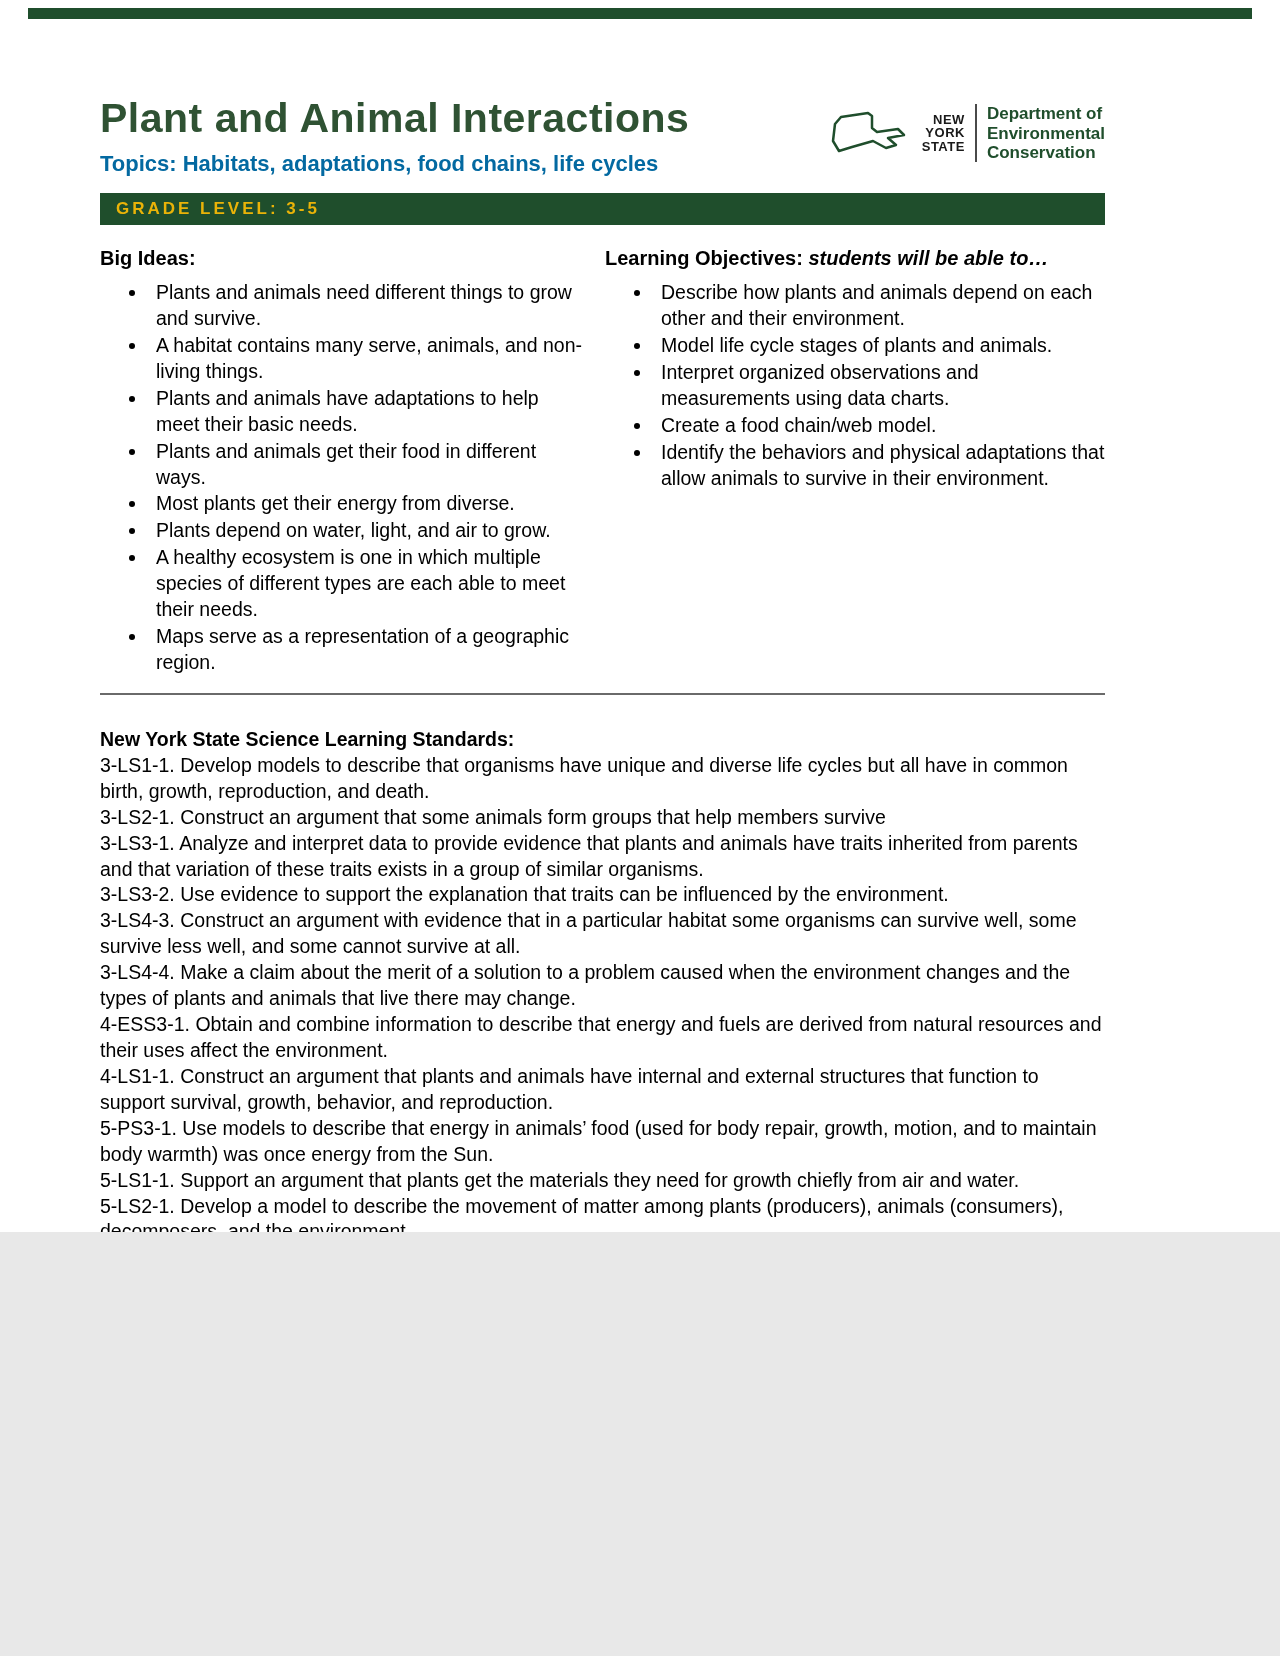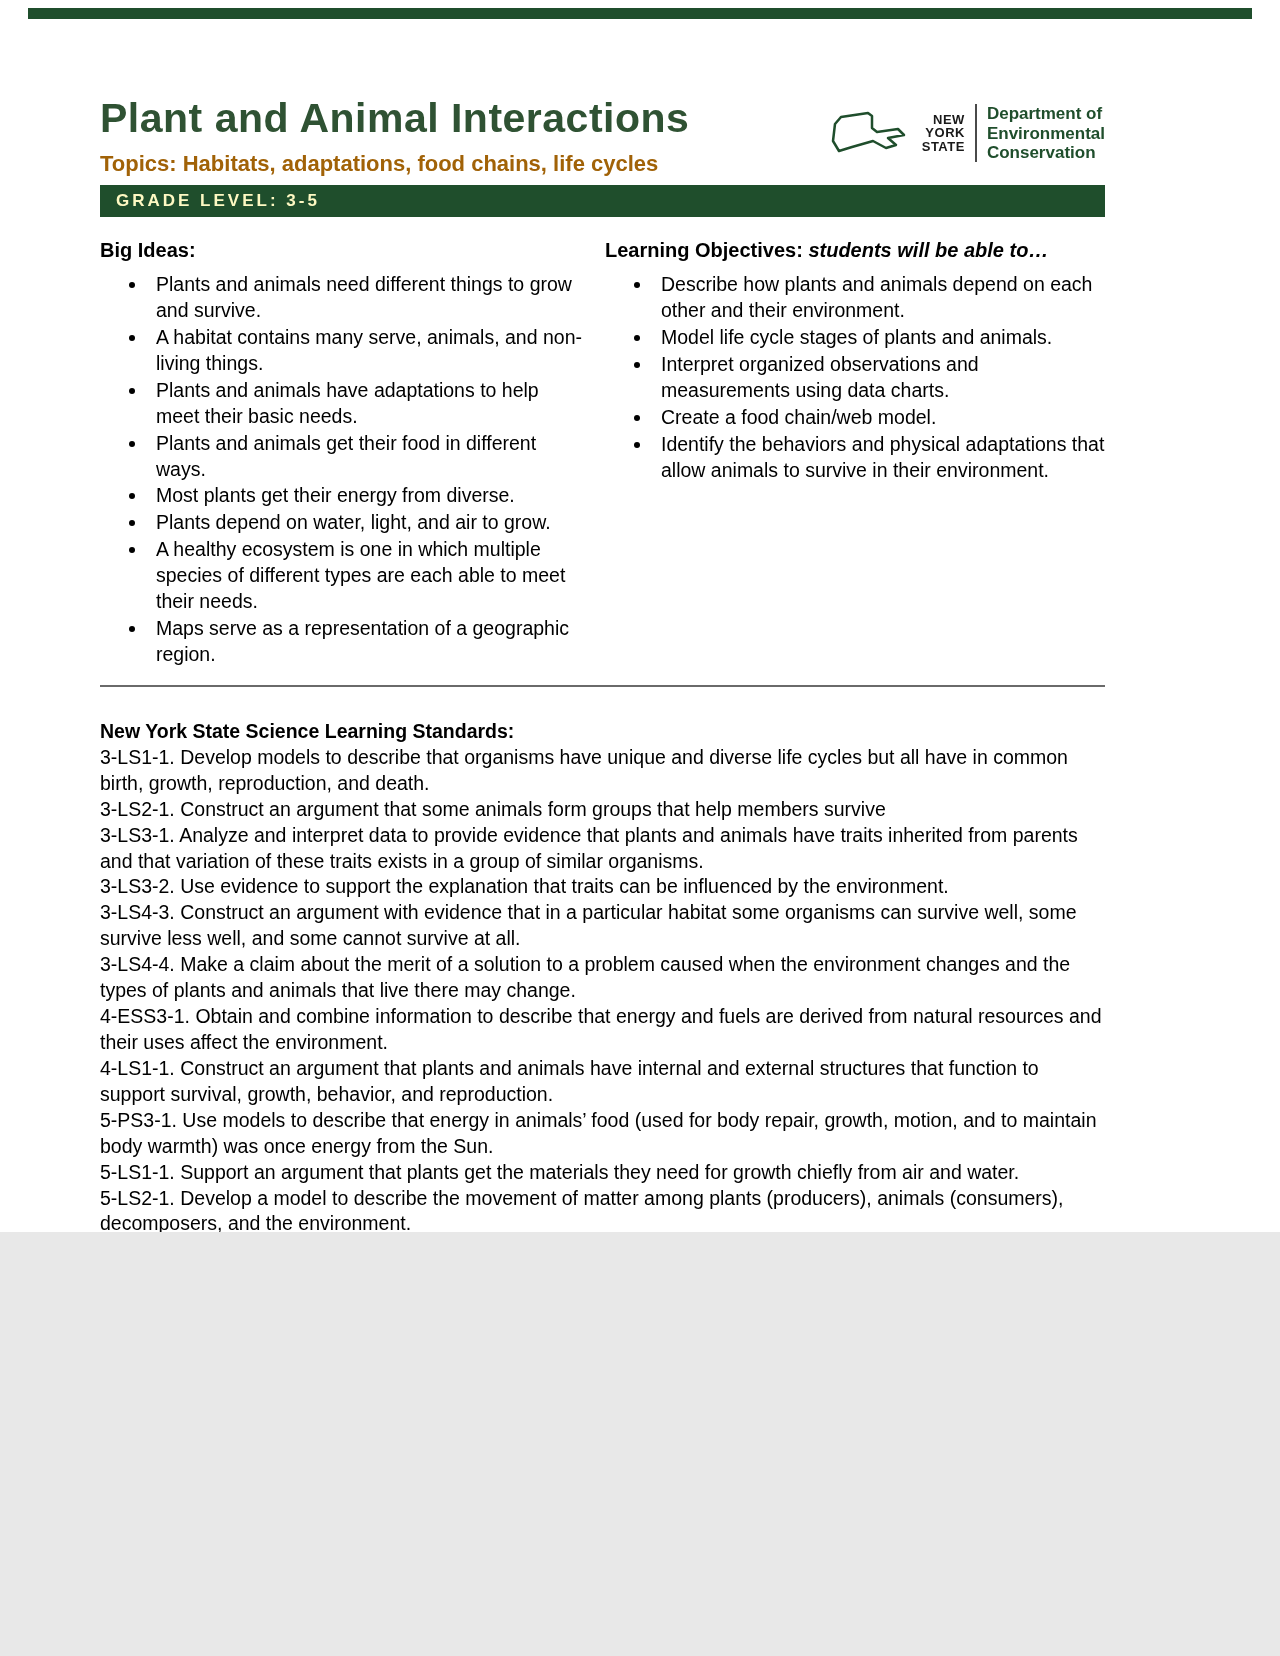--- a/index.html
+++ b/index.html
@@ -26,8 +26,8 @@
     letter-spacing:0.5px; margin:0 0 10px 0; line-height:1.1;
   }
   .doc-topics {
-    font-size:22px; font-weight:bold; color:#a16207;
-    margin:0 0 8px 0;
+    font-size:22px; font-weight:bold; color:#0369a1;
+    margin:0 0 16px 0;
   }
   
   .logo {

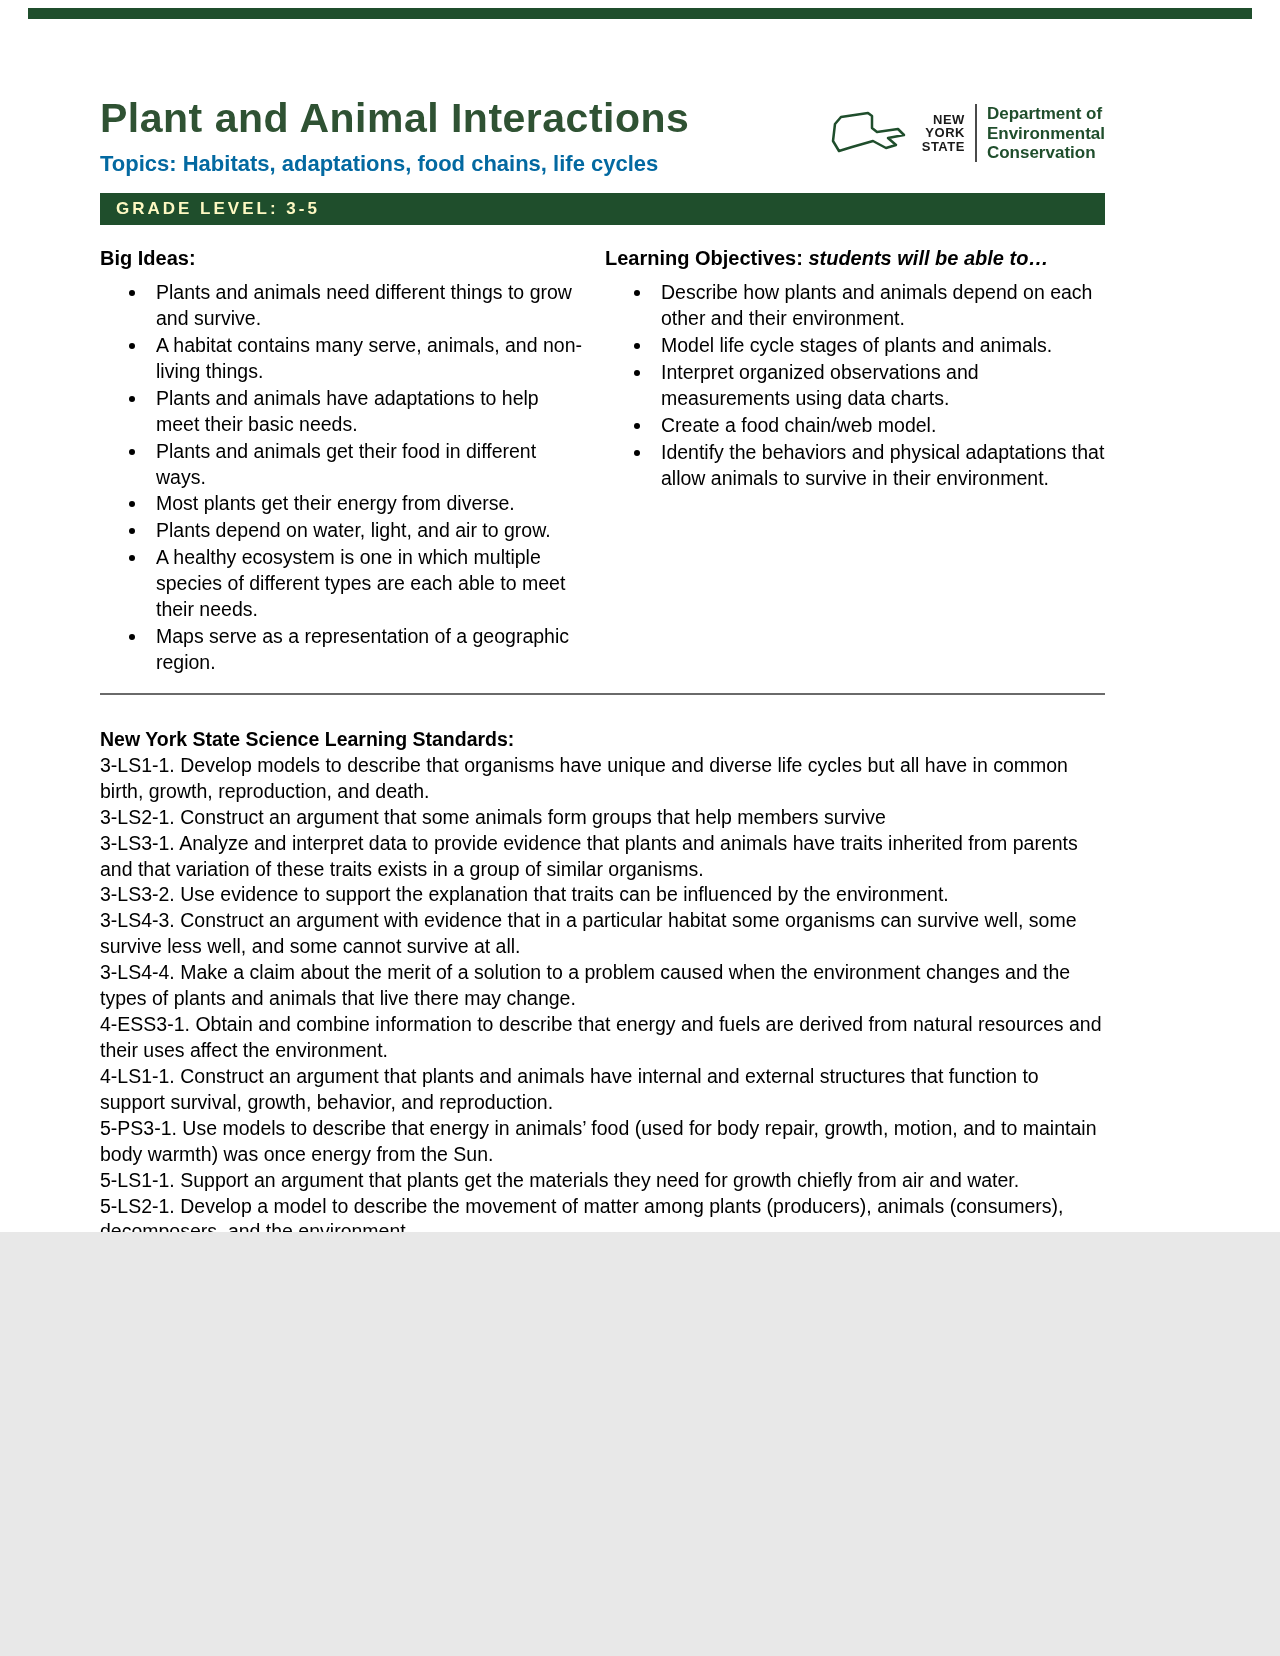--- a/index.html
+++ b/index.html
@@ -45,7 +45,7 @@
     font-weight:bold; font-size:17px; line-height:1.15; color:#1f4e2c;
   }
   .grade-banner {
-    background:#1f4e2c; color:#fef9c3;
+    background:#1f4e2c; color:#eab308;
     font-weight:bold; font-size:17px; letter-spacing:3px;
     padding:6px 0 6px 16px;
     margin:0 0 18px 0;

